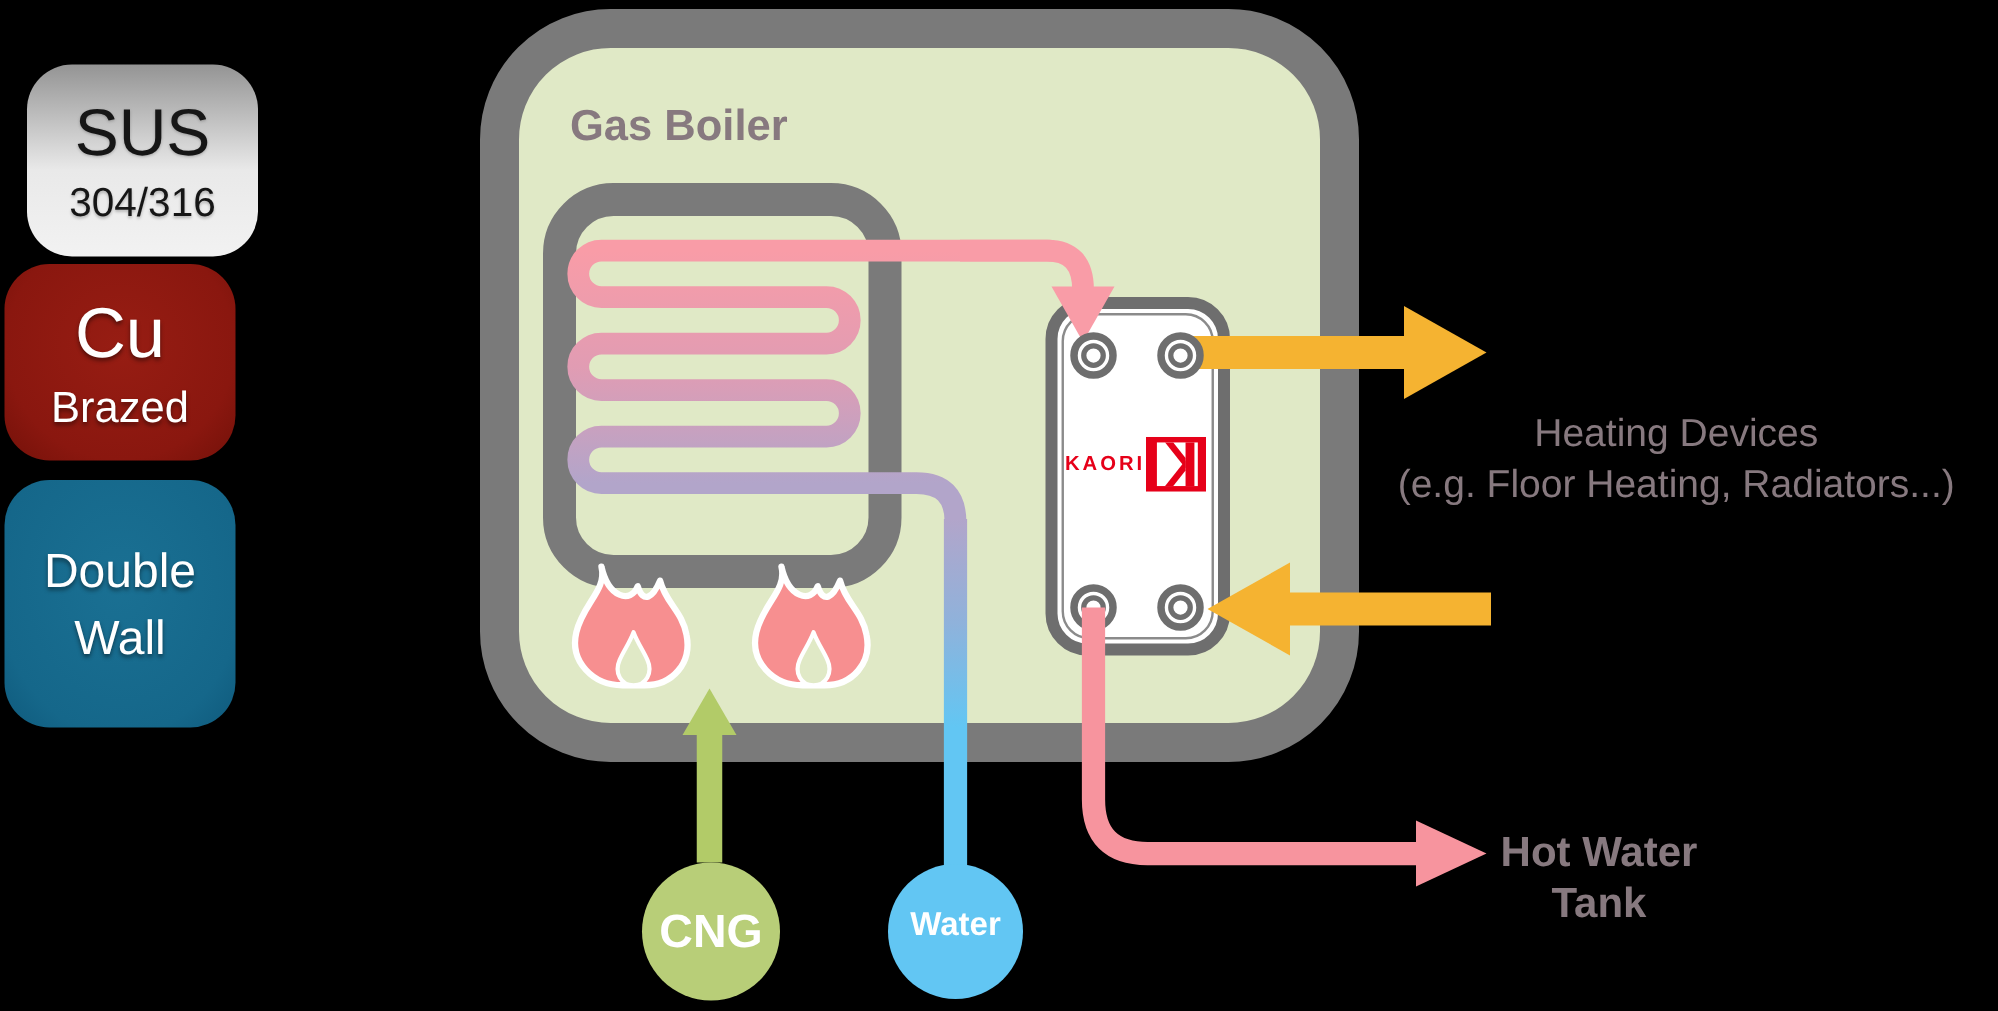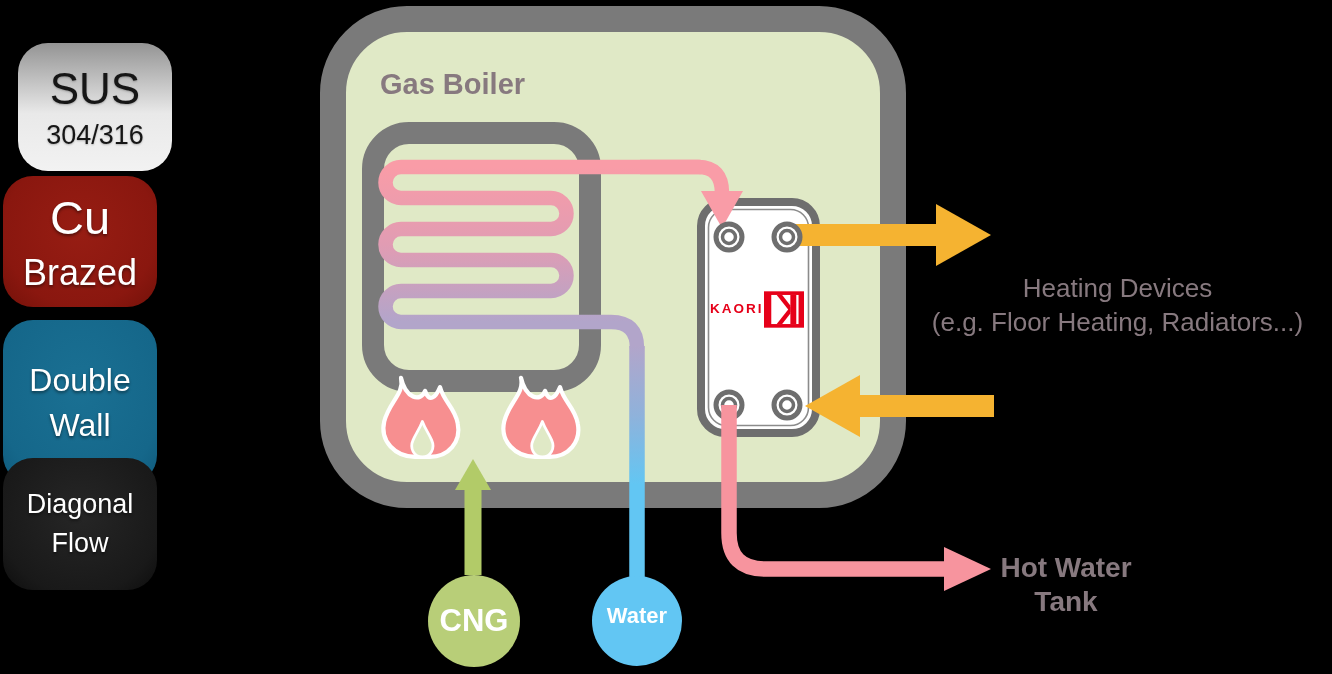--- a/index.html
+++ b/index.html
@@ -68,7 +68,7 @@
   .b-sus .l2{font-size:27px;margin-top:6px;text-shadow:0 1px 2px rgba(0,0,0,0.25);}
   .b-cu{top:176px;height:131px;background:radial-gradient(ellipse at 50% 42%,#96then 0,#96201637 0) , var(--badge-cu-bg);background:radial-gradient(ellipse at 50% 42%,#971d13 0%,var(--badge-cu-bg) 70%,#731109 100%);}
   .b-cu .l1{font-size:47px;}
-  .b-cu .l2{font-size:36px;margin-top:7px;}
+  .b-cu .l2{font-size:29px;margin-top:7px;}
   .b-dw{top:320px;height:165px;background:radial-gradient(ellipse at 50% 42%,#1a7093 0%,var(--badge-dw-bg) 75%,#0f5a7c 100%);}
   .b-dw .l1,.b-dw .l2{font-size:32px;}
   .b-dw .l2{margin-top:8px;}

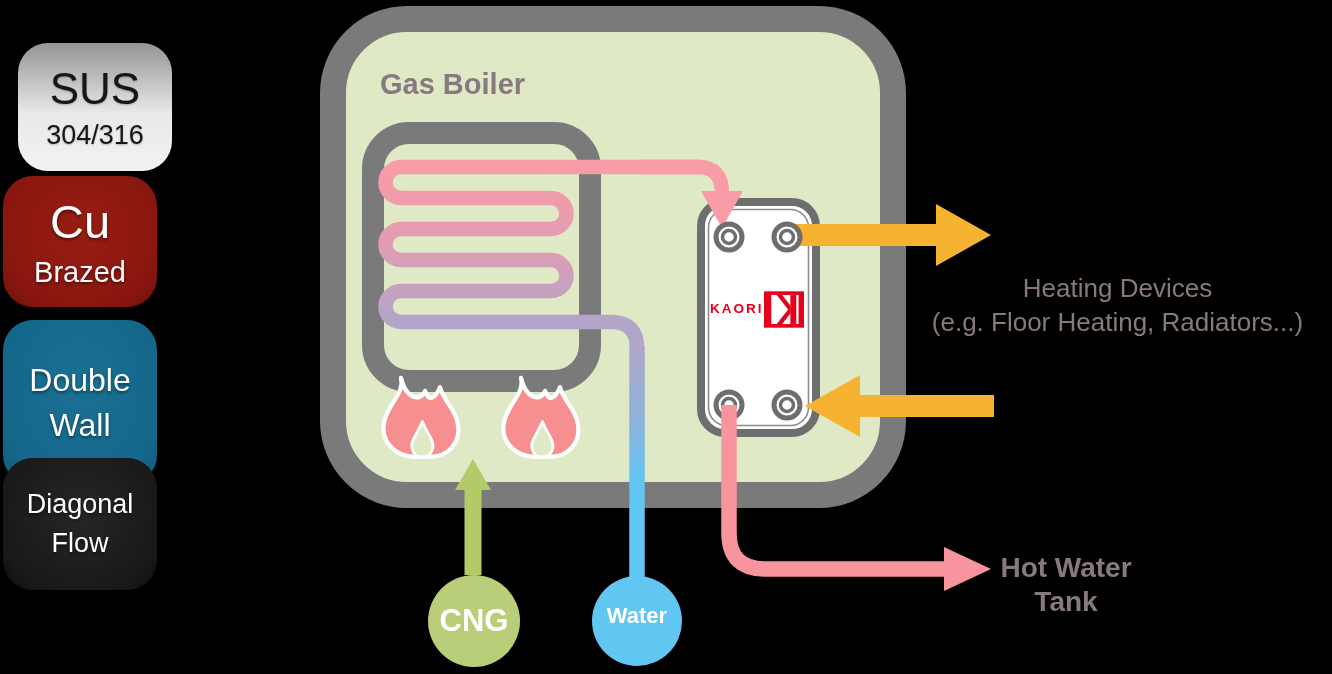--- a/index.html
+++ b/index.html
@@ -172,10 +172,6 @@
     <div class="l1">Double</div>
     <div class="l2">Wall</div>
   </div>
-  <div class="badge b-df">
-    <div class="l1">Diagonal</div>
-    <div class="l2">Flow</div>
-  </div>
 
   <div class="label boiler-title">Gas Boiler</div>
 

